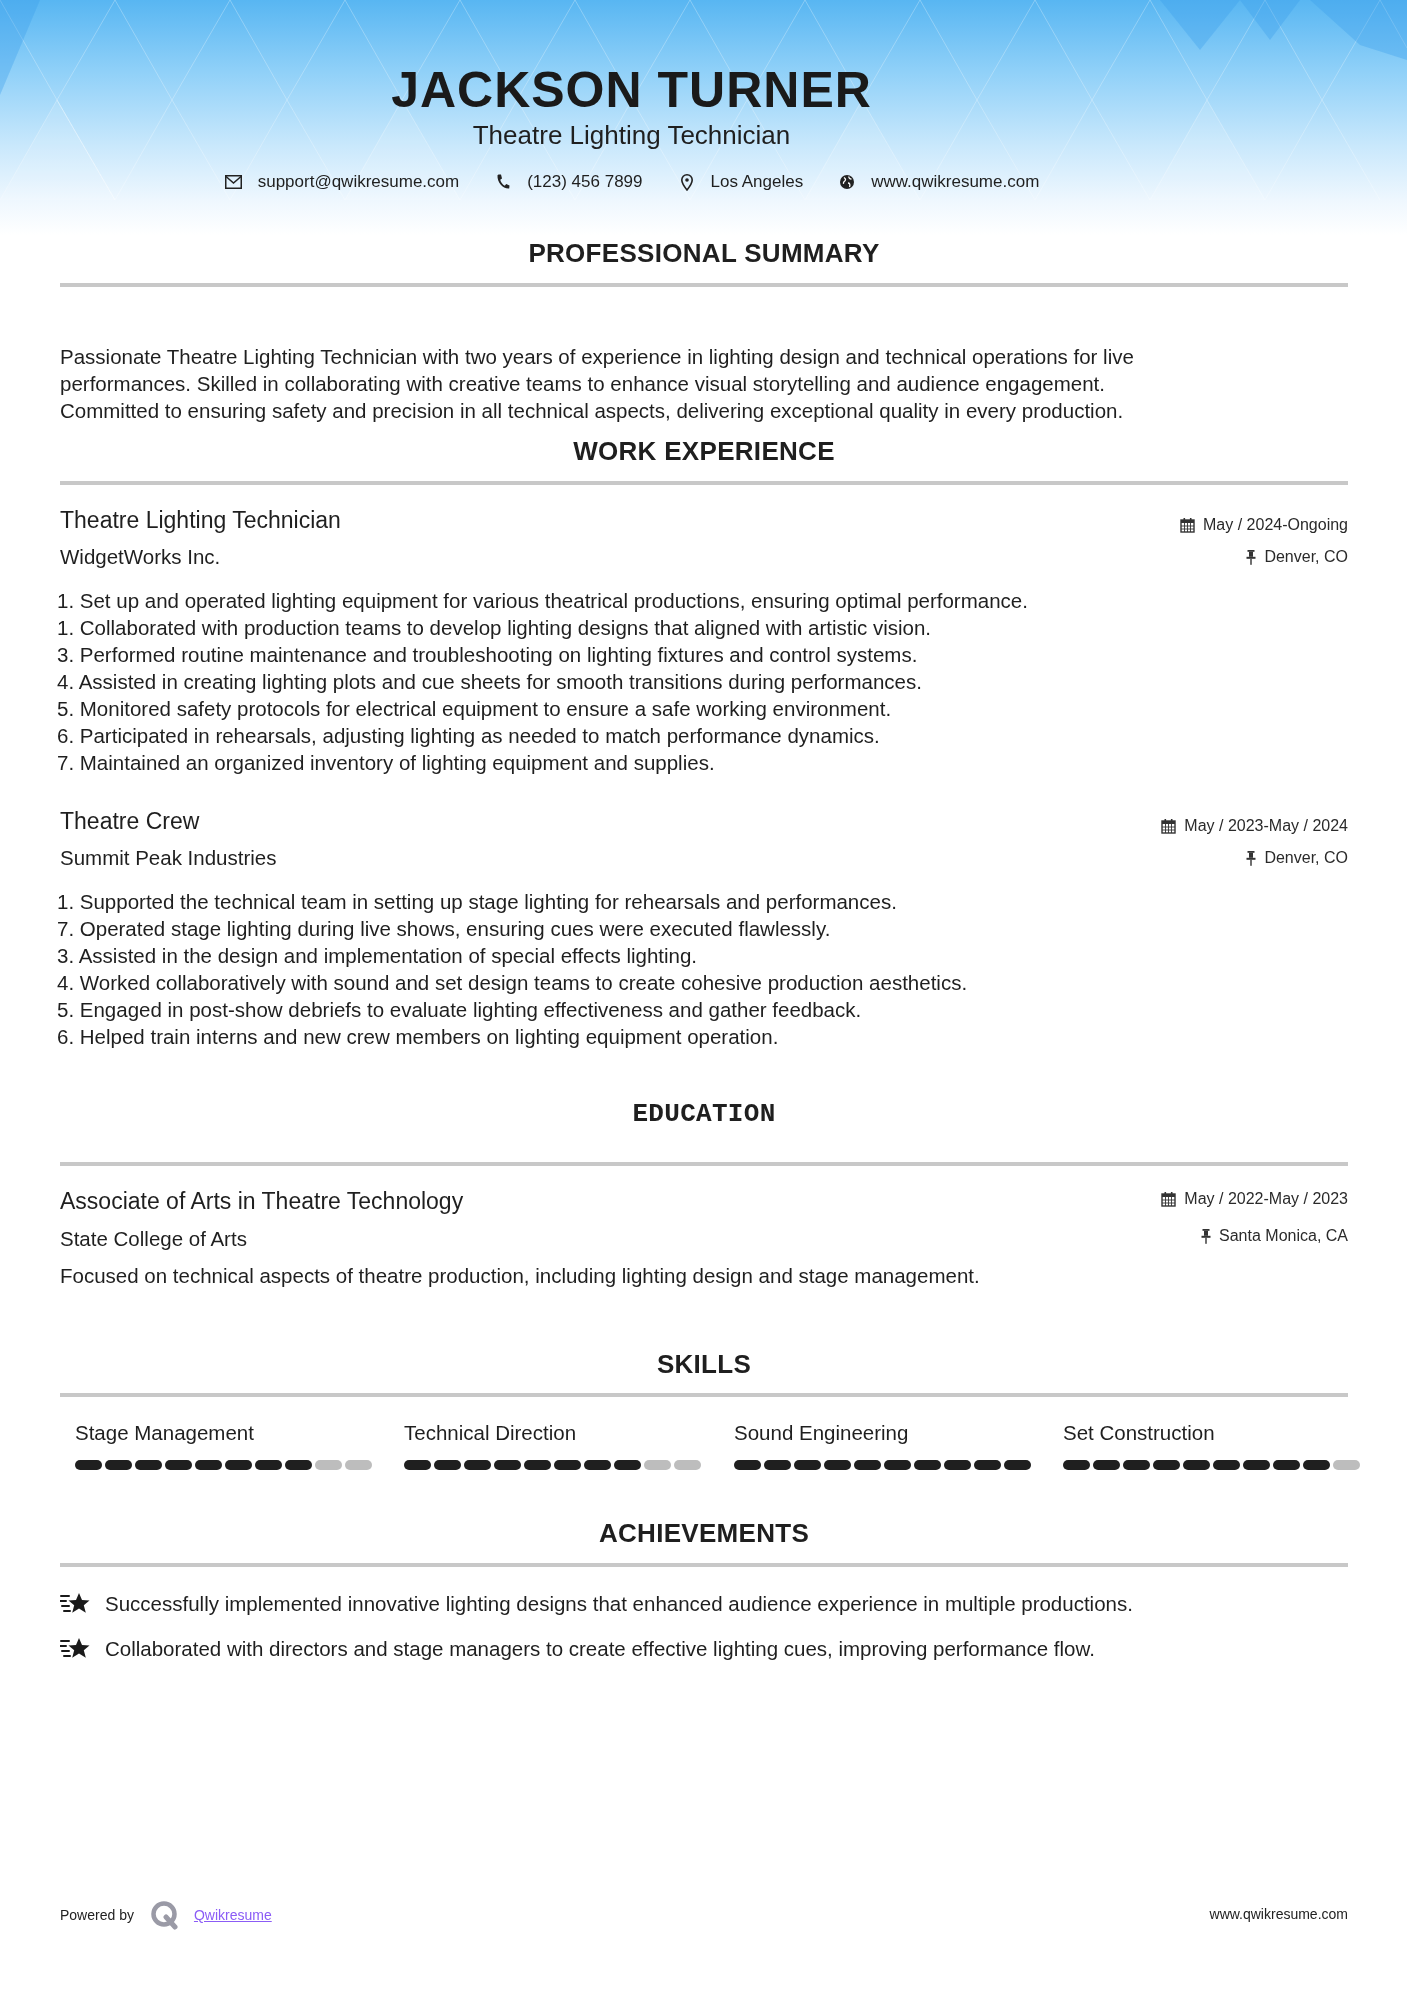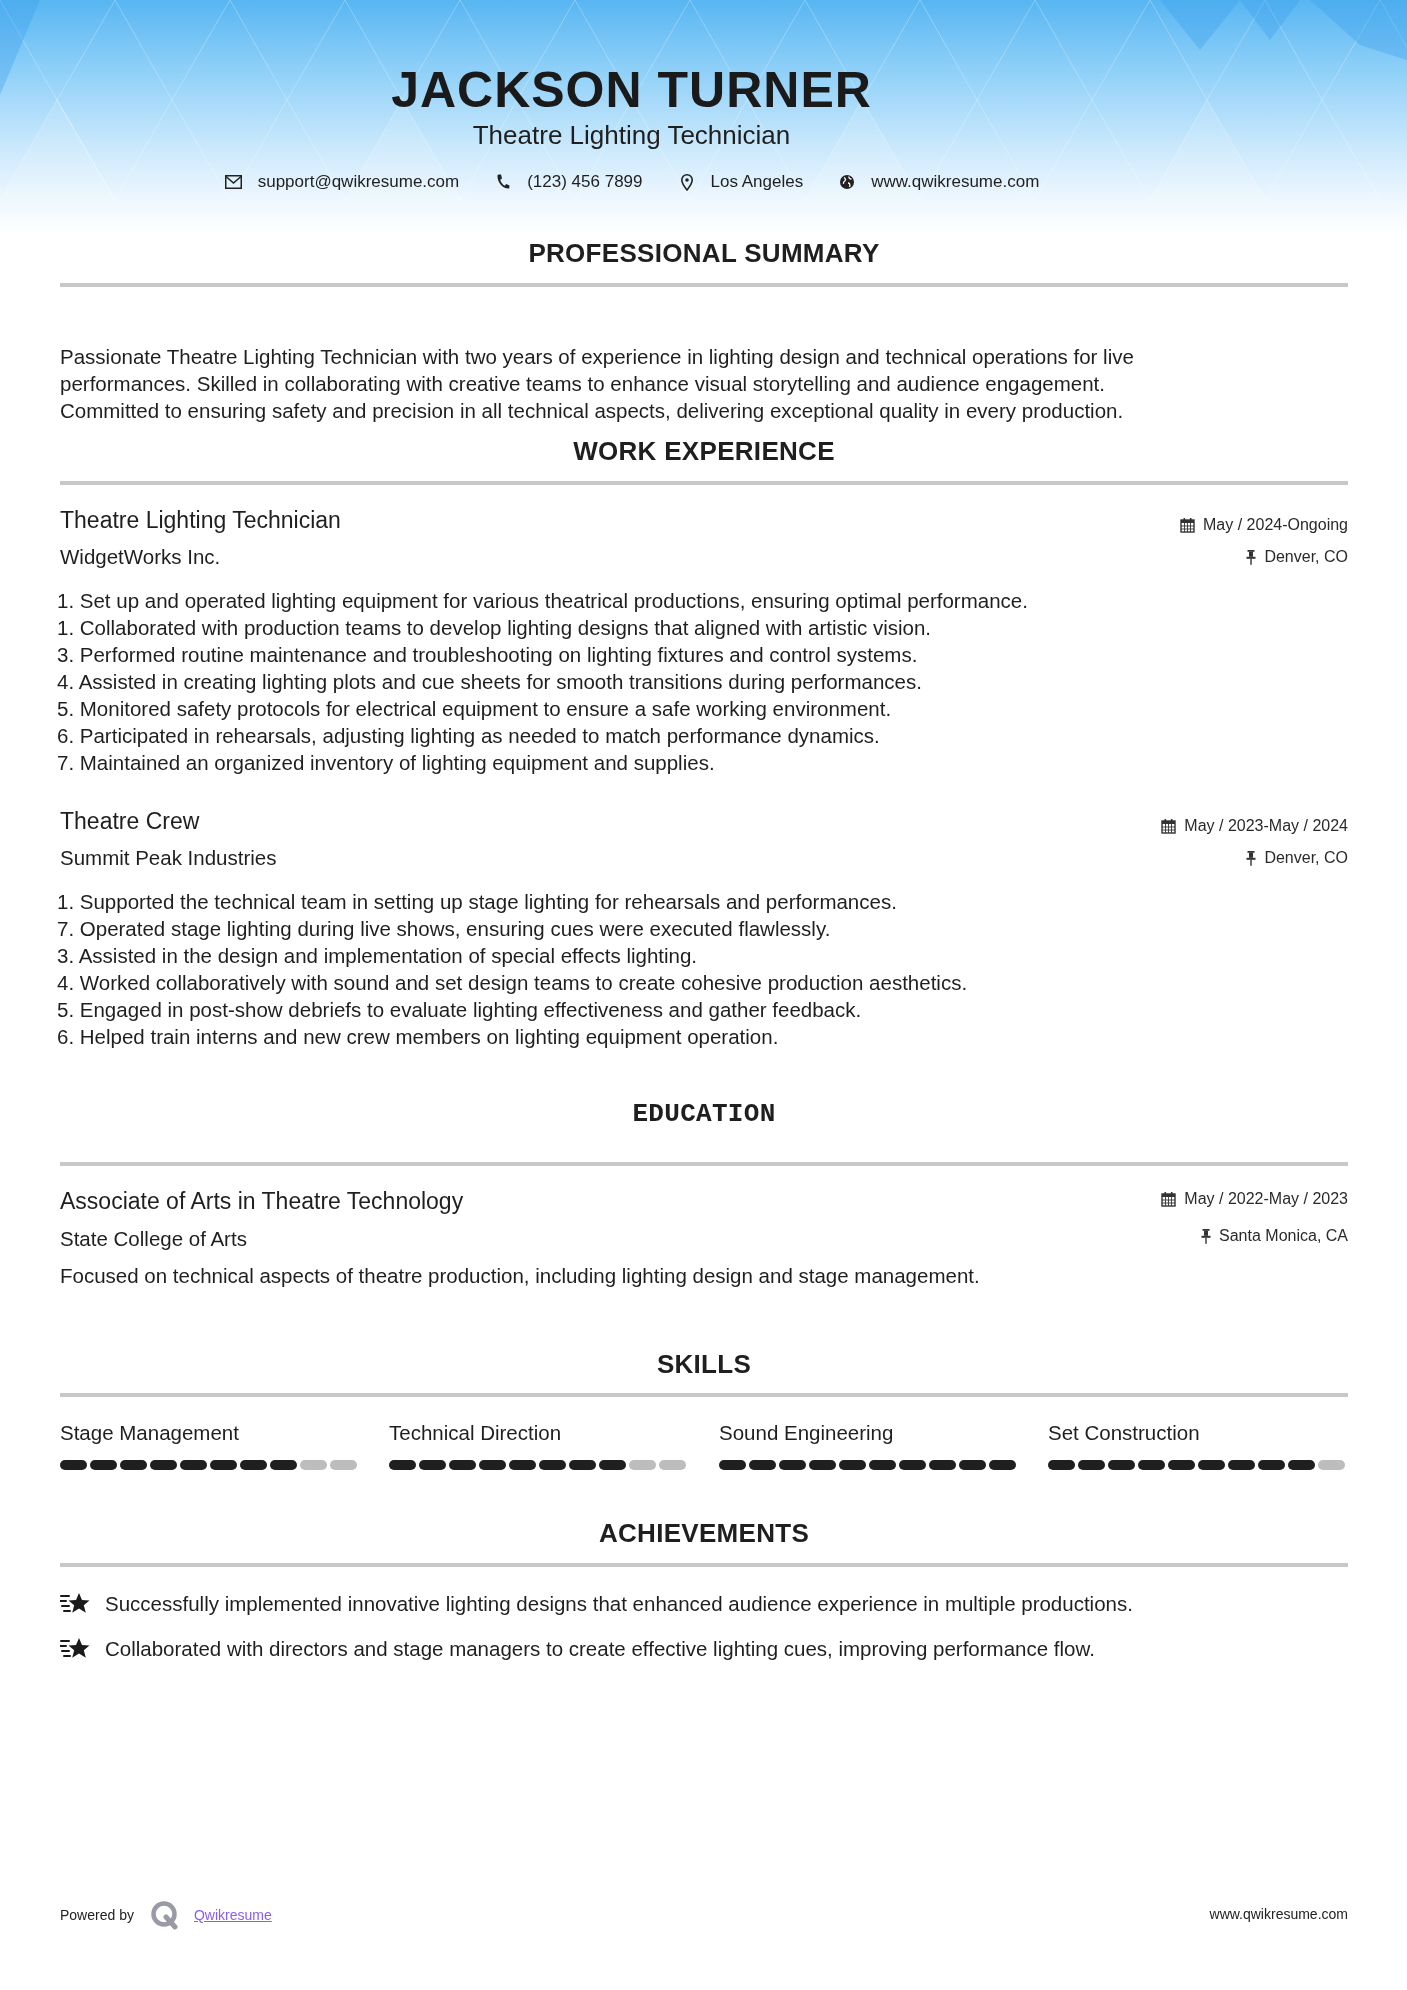--- a/index.html
+++ b/index.html
@@ -64,7 +64,7 @@
     .bullets li { font-size: 20.5px; line-height: 27px; color: #1f1f1f; white-space: nowrap; }
 
     
-    .skill { position: absolute; width: 300px; }
+    .skill { position: absolute; width: 300px; margin-left: 15px; }
     .skill-label { font-size: 20.5px; color: #1f1f1f; line-height: 26px; }
     .skill-bar { display: flex; margin-top: 14px; gap: 3px; }
     .seg { width: 27px; height: 10px; border-radius: 5px; background: #1f1f1f; }

